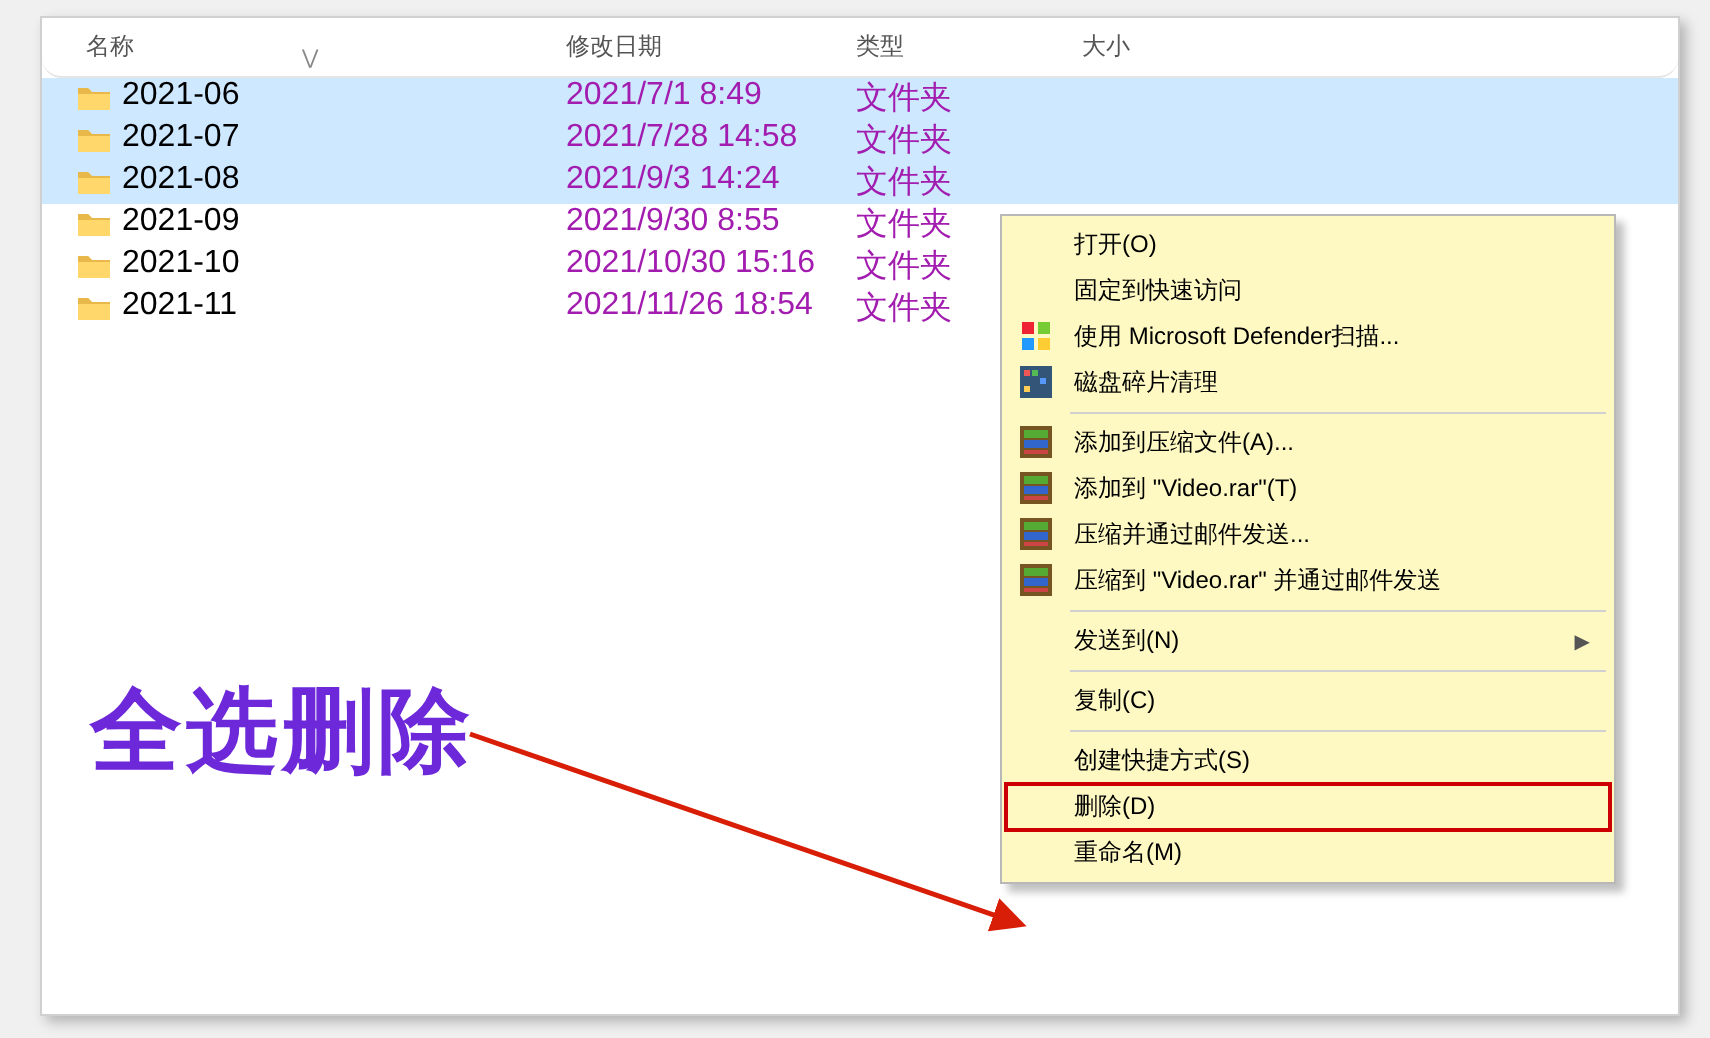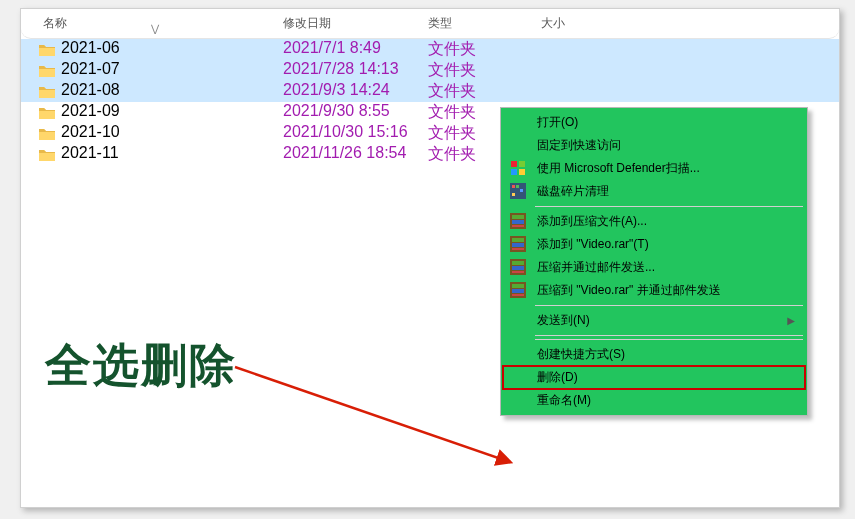--- a/index.html
+++ b/index.html
@@ -134,7 +134,7 @@
             </svg></span>
           <span>2021-07</span>
         </div>
-        <div class="col-date">2021/7/28 14:13</div>
+        <div class="col-date">2021/7/28 14:58</div>
         <div class="col-type">文件夹</div>
         <div class="col-size"></div>
       </div>

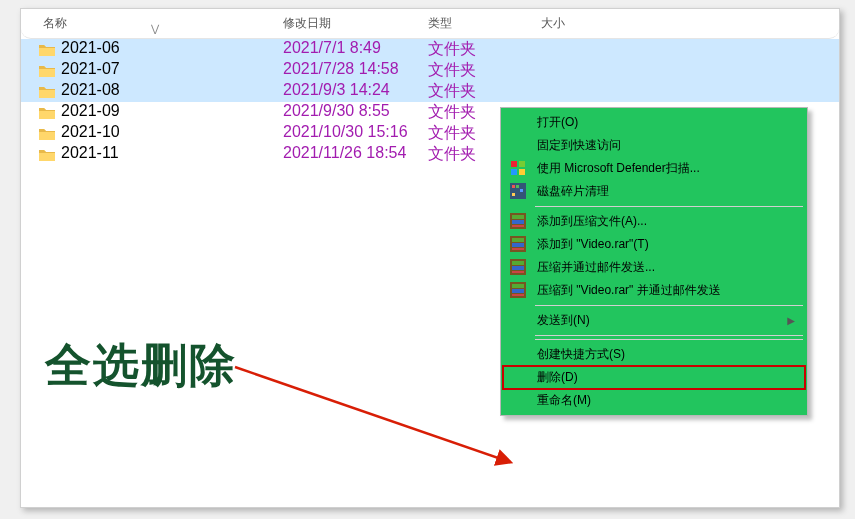--- a/index.html
+++ b/index.html
@@ -53,7 +53,7 @@
     position:absolute;
     left:500px; top:107px;
     width:308px;
-    background:#22c55e;
+    background:#fef9c3;
     border:1px solid #b8b8b8;
     box-shadow:4px 4px 4px rgba(0,0,0,.25);
     padding:3px 2px;

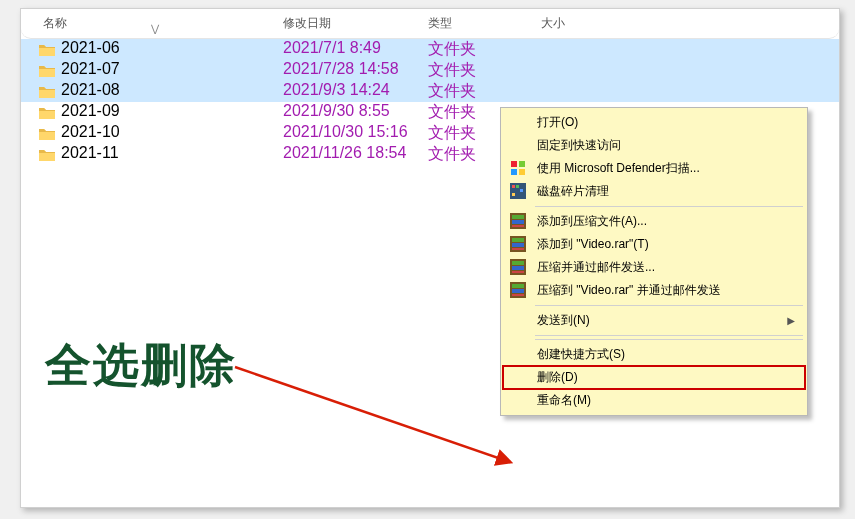--- a/index.html
+++ b/index.html
@@ -85,7 +85,7 @@
   .annot {
     position:absolute;
     left:45px; top:335px;
-    color:#14532d;
+    color:#6d28d9;
     font-size:46px;
     font-weight:700;
     letter-spacing:2px;

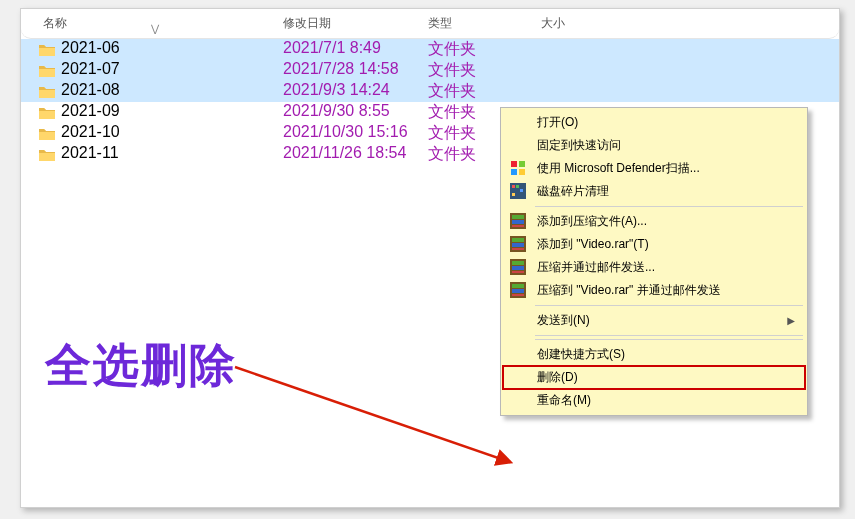--- a/index.html
+++ b/index.html
@@ -263,6 +263,9 @@
     <span class="arrow">▶</span>
   </div>
   <div class="sep"></div>
+  <div class="mi">
+      <span>复制(C)</span>
+    </div>
   <div class="sep"></div>
   <div class="mi">
       <span>创建快捷方式(S)</span>

